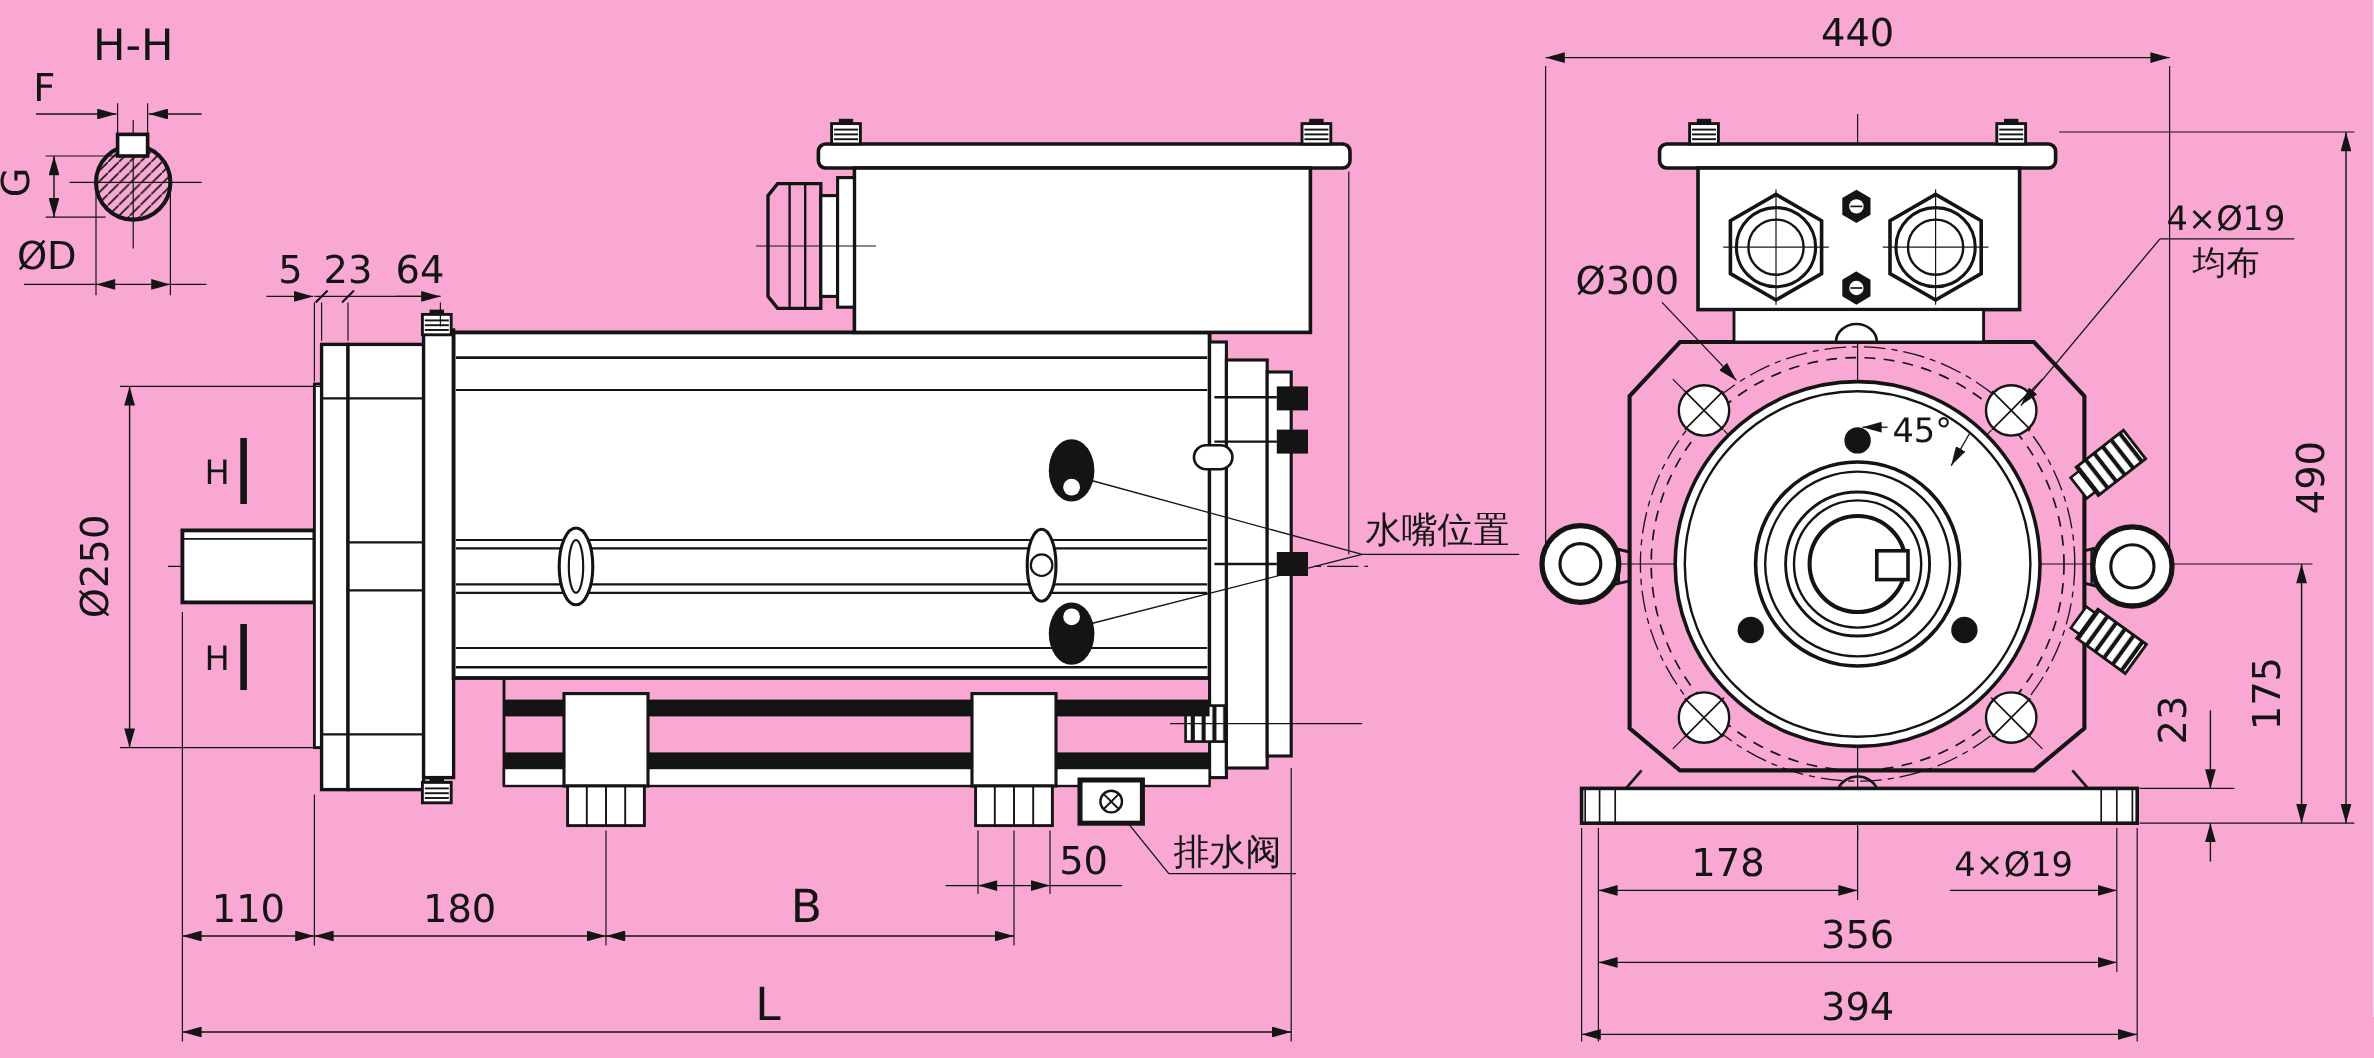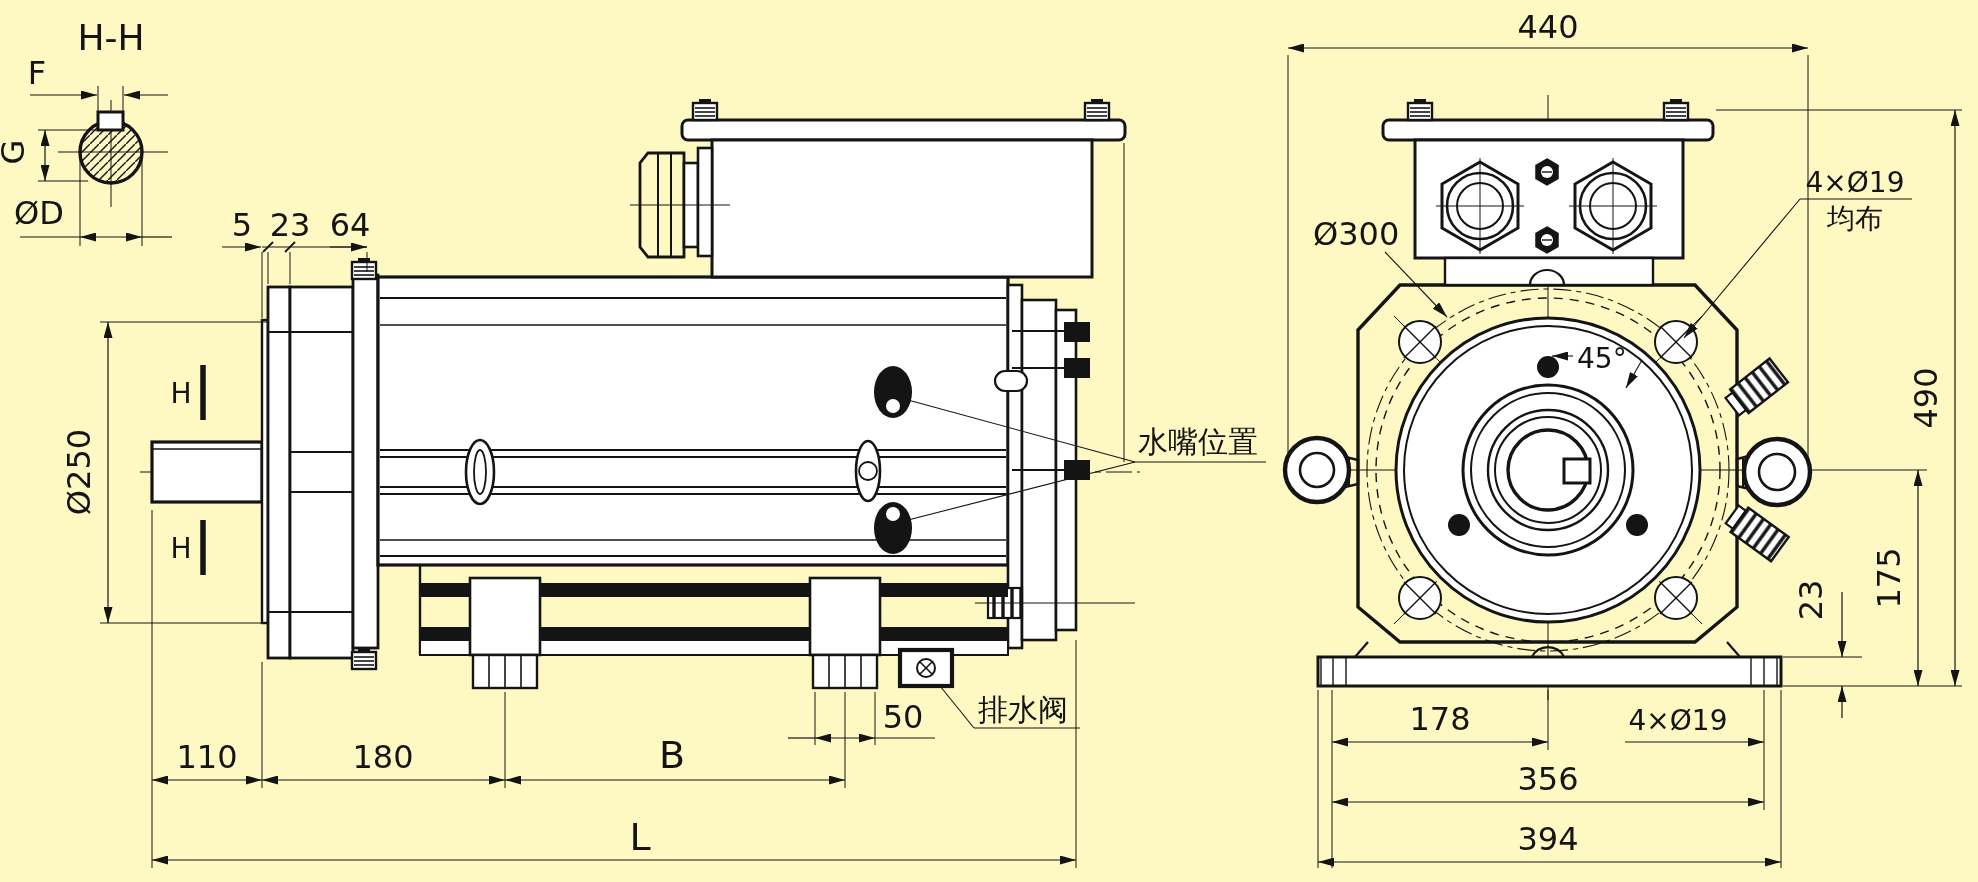--- a/index.html
+++ b/index.html
@@ -3,7 +3,7 @@
 <meta charset="utf-8">
 <style>
   html,body{margin:0;padding:0;background:#ffffff;}
-  .page{width:1978px;height:882px;background:#fef9c3;position:relative;overflow:hidden;}
+  .page{width:1978px;height:882px;background:#f9a8d4;position:relative;overflow:hidden;}
   svg{display:block;}
   text{font-family:"DejaVu Sans","Liberation Sans",sans-serif;fill:#141414;}
   .dim{font-size:32px;}

